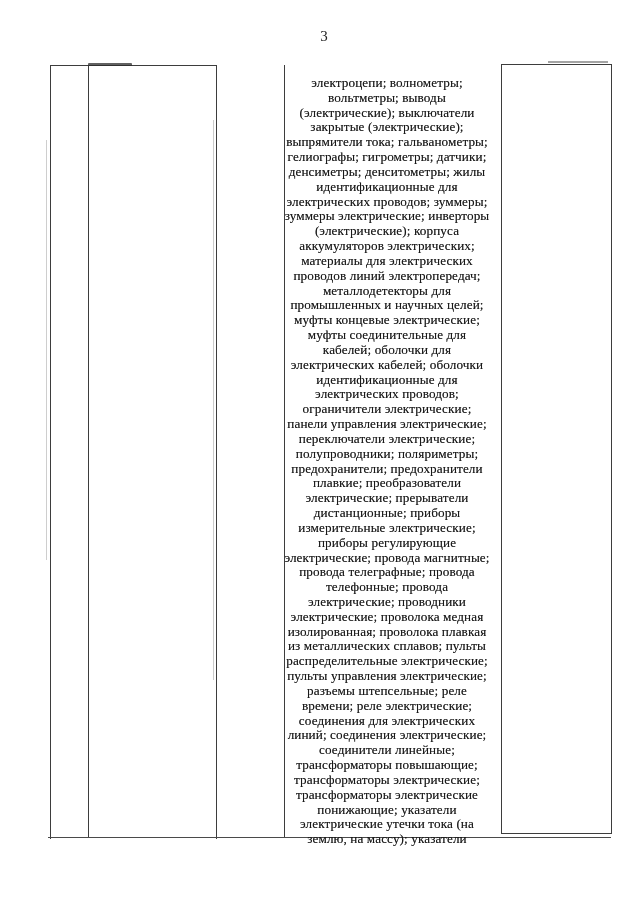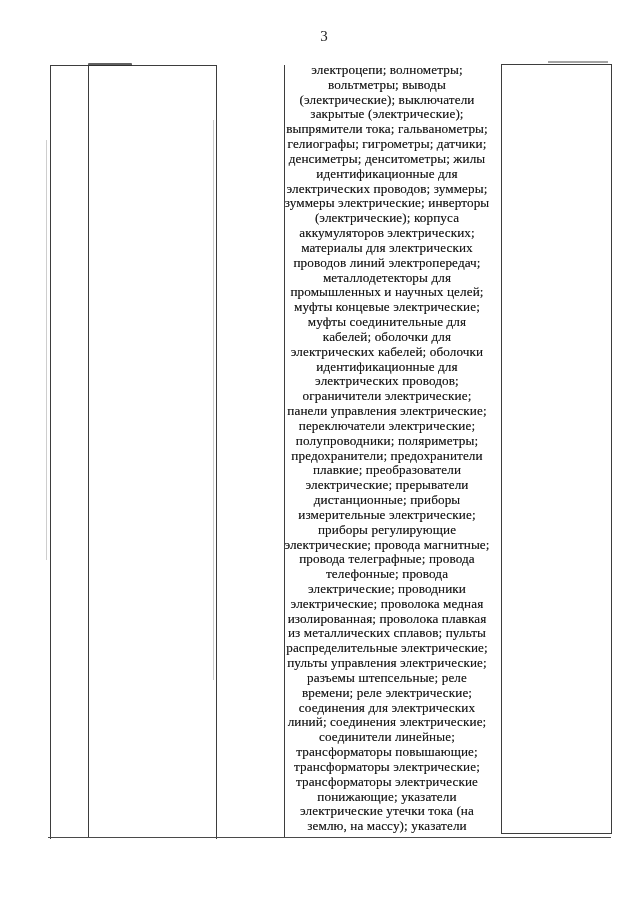--- a/index.html
+++ b/index.html
@@ -106,7 +106,7 @@
   .goods-text {
     position: absolute;
     left: 272px;
-    top: 63px;
+    top: 76px;
     width: 230px;
     text-align: center;
     font-size: 13.2px;

